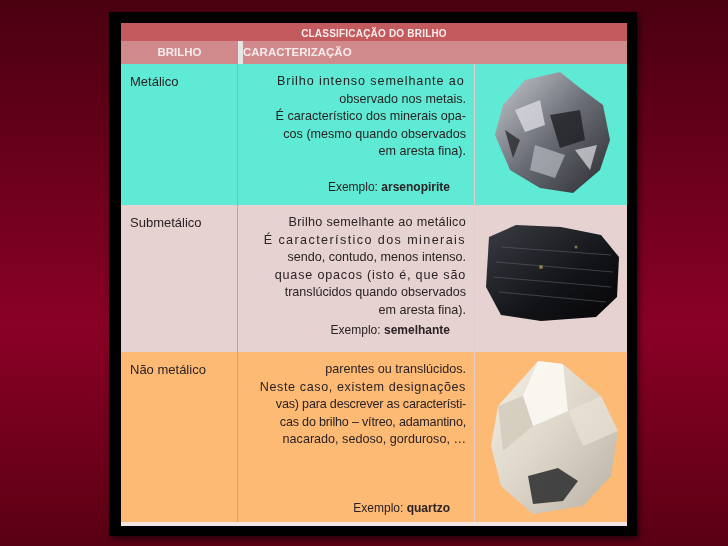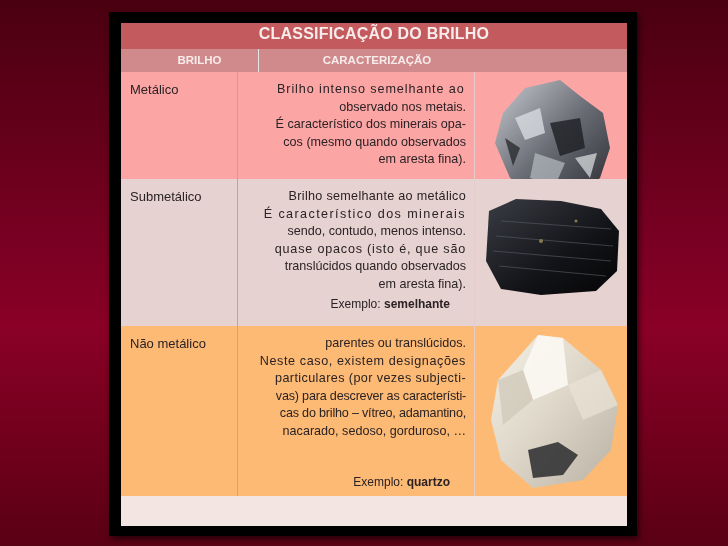--- a/index.html
+++ b/index.html
@@ -18,8 +18,8 @@
     background:#f3e6e2; overflow:hidden;
   }
   .title-bar {
-    height:26px; background:#c25a5e; color:#f7eceb;
-    font-weight:bold; font-size:16px; text-align:center; line-height:22px;
+    height:18px; background:#c25a5e; color:#f7eceb;
+    font-weight:bold; font-size:10px; text-align:center; line-height:22px;
     letter-spacing:0.2px;
   }
   .header-row {

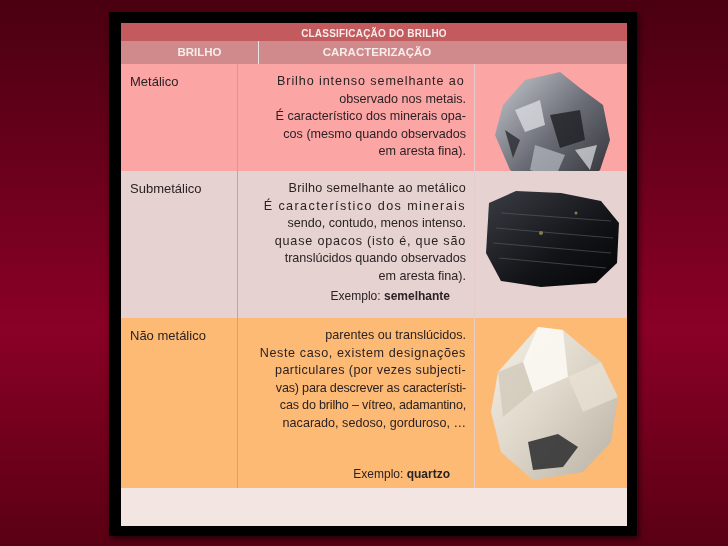--- a/index.html
+++ b/index.html
@@ -26,7 +26,7 @@
     display:flex; height:23px; background:#d08a8c; color:#f7eceb;
     font-weight:bold; font-size:11.5px; line-height:23px;
   }
-  .h-brilho { width:117px; text-align:center; border-right:1px solid #e5e5e5;padding-left:20px; }
+  .h-brilho { width:117px; text-align:center; border-right:5px solid #e5e5e5; }
   .h-caract { width:236px; text-align:center; }
   .row { position:relative; display:flex; }
   .row.r1 { height:107px; background:#fca5a5; }

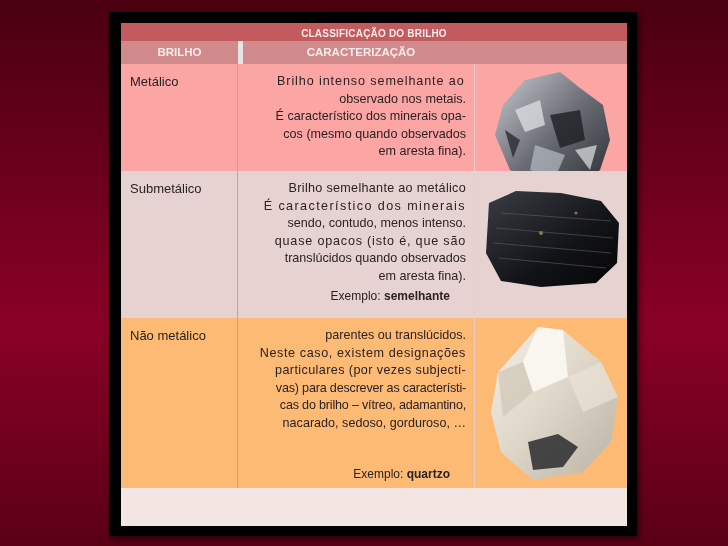--- a/index.html
+++ b/index.html
@@ -27,7 +27,7 @@
     font-weight:bold; font-size:11.5px; line-height:23px;
   }
   .h-brilho { width:117px; text-align:center; border-right:5px solid #e5e5e5; }
-  .h-caract { width:236px; text-align:center; }
+  .h-caract { width:236px; }
   .row { position:relative; display:flex; }
   .row.r1 { height:107px; background:#fca5a5; }
   .row.r2 { height:147px; background:#e6d2d0; }

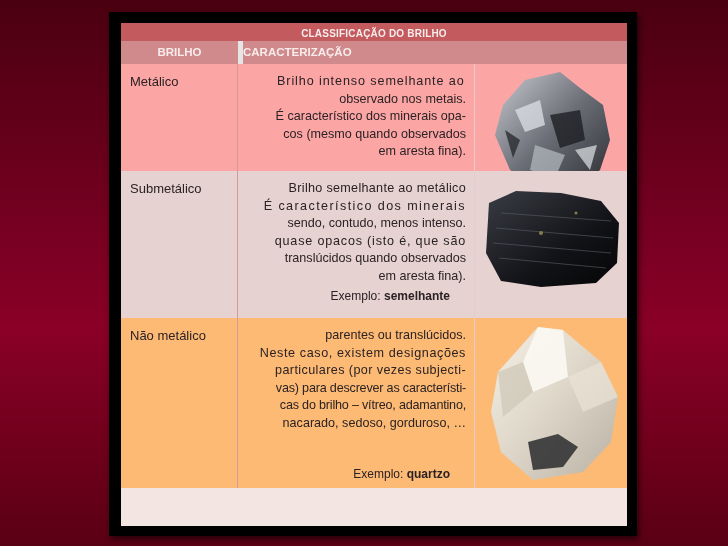--- a/index.html
+++ b/index.html
@@ -29,7 +29,7 @@
   .h-brilho { width:117px; text-align:center; border-right:5px solid #e5e5e5; }
   .h-caract { width:236px; }
   .row { position:relative; display:flex; }
-  .row.r1 { height:107px; background:#fca5a5; }
+  .row.r1 { height:141px; background:#5eead4; }
   .row.r2 { height:147px; background:#e6d2d0; }
   .row.r3 { height:170px; background:#fdba74; }
   .col-brilho {

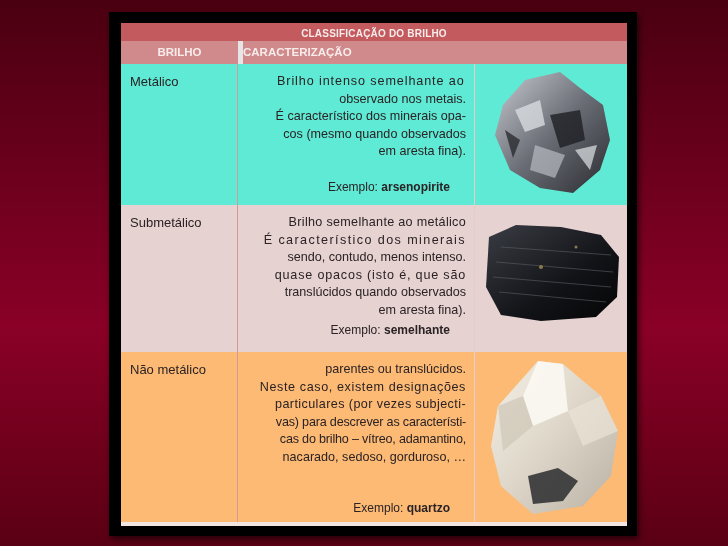--- a/index.html
+++ b/index.html
@@ -134,7 +134,6 @@
     <div class="col-text">
       <p>parentes ou translúcidos.</p>
       <p style="letter-spacing:0.6px">Neste caso, existem designações</p>
-      <p style="letter-spacing:0.4px">particulares (por vezes subjecti-</p>
       <p style="letter-spacing:-0.2px">vas) para descrever as característi-</p>
       <p style="letter-spacing:-0.2px">cas do brilho – vítreo, adamantino,</p>
       <p>nacarado, sedoso, gorduroso, …</p>

